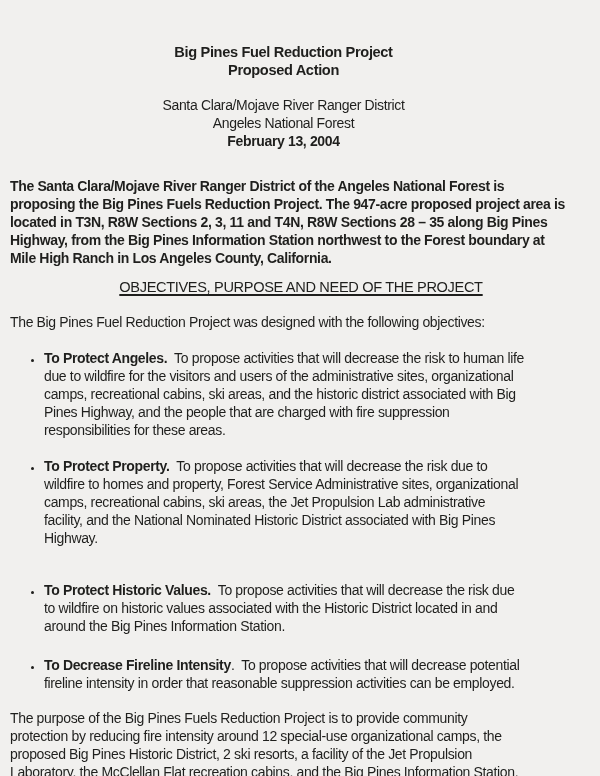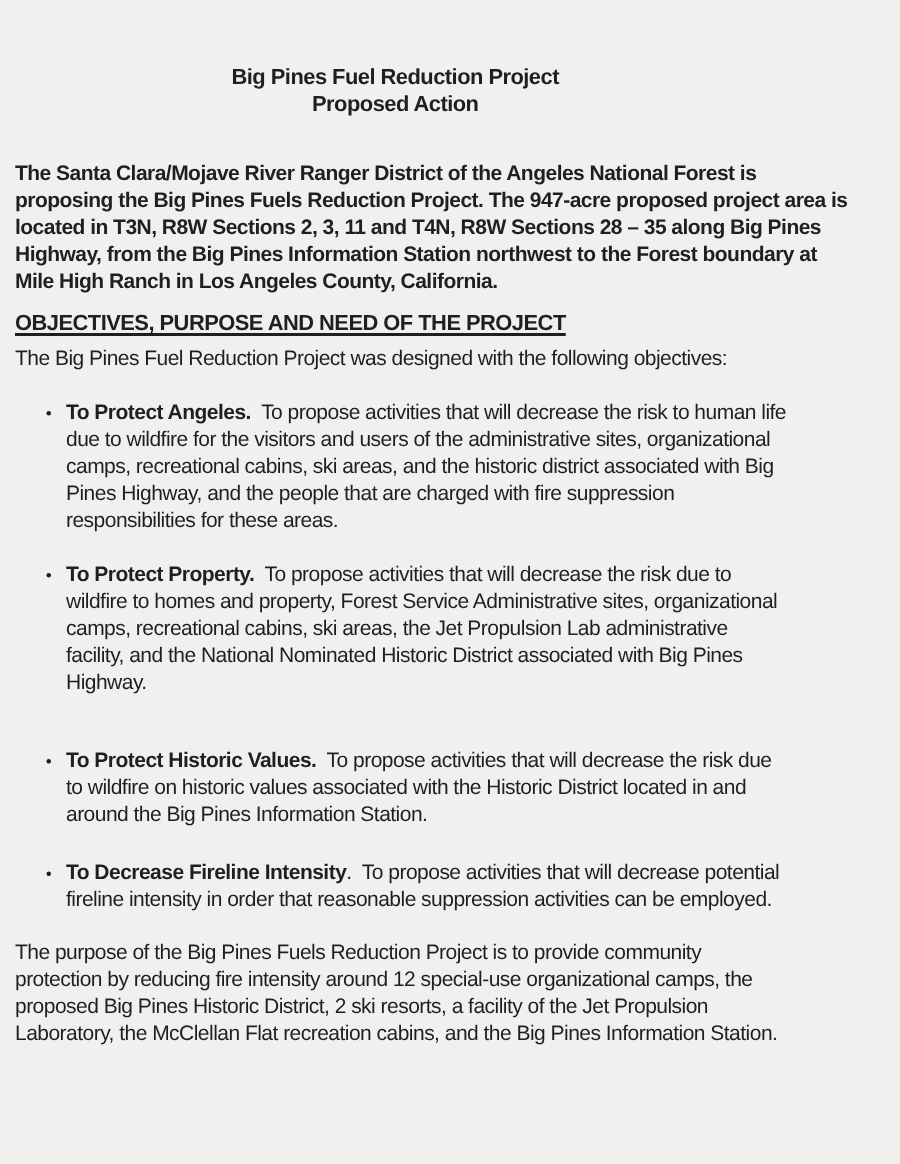--- a/index.html
+++ b/index.html
@@ -23,6 +23,7 @@
     width: 527px;
     padding-top: 43px;
     text-align: center;
+    padding-left: 20px;
   }
   .doc-header .line { white-space: pre; }
   .bold { font-weight: bold; }

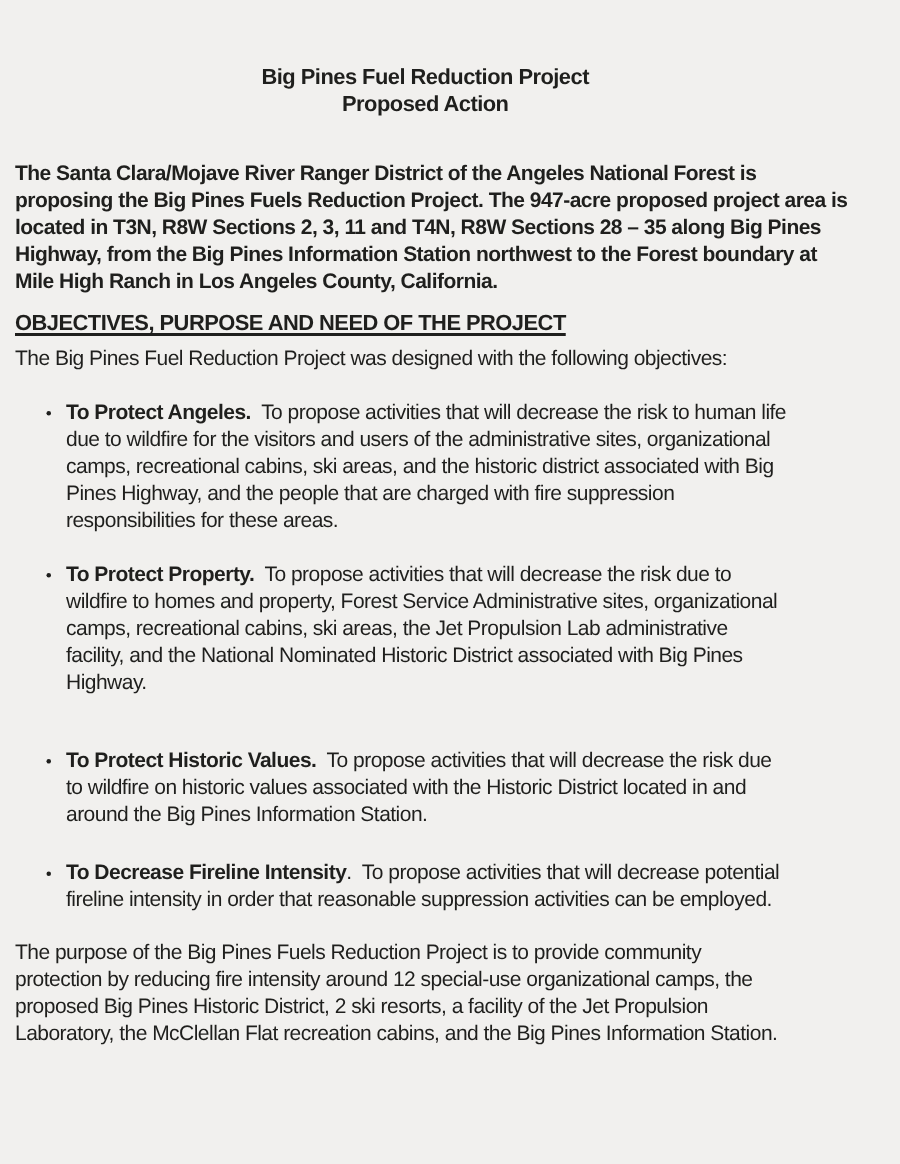--- a/index.html
+++ b/index.html
@@ -66,6 +66,11 @@
   <div class="doc-header">
     <div class="line title-line">Big Pines Fuel Reduction Project</div>
     <div class="line title-line">Proposed Action</div>
+    <div class="header-group2">
+      <div class="line">Santa Clara/Mojave River Ranger District</div>
+      <div class="line">Angeles National Forest</div>
+      <div class="line bold">February 13, 2004</div>
+    </div>
   </div>
 
   <div class="doc-body">

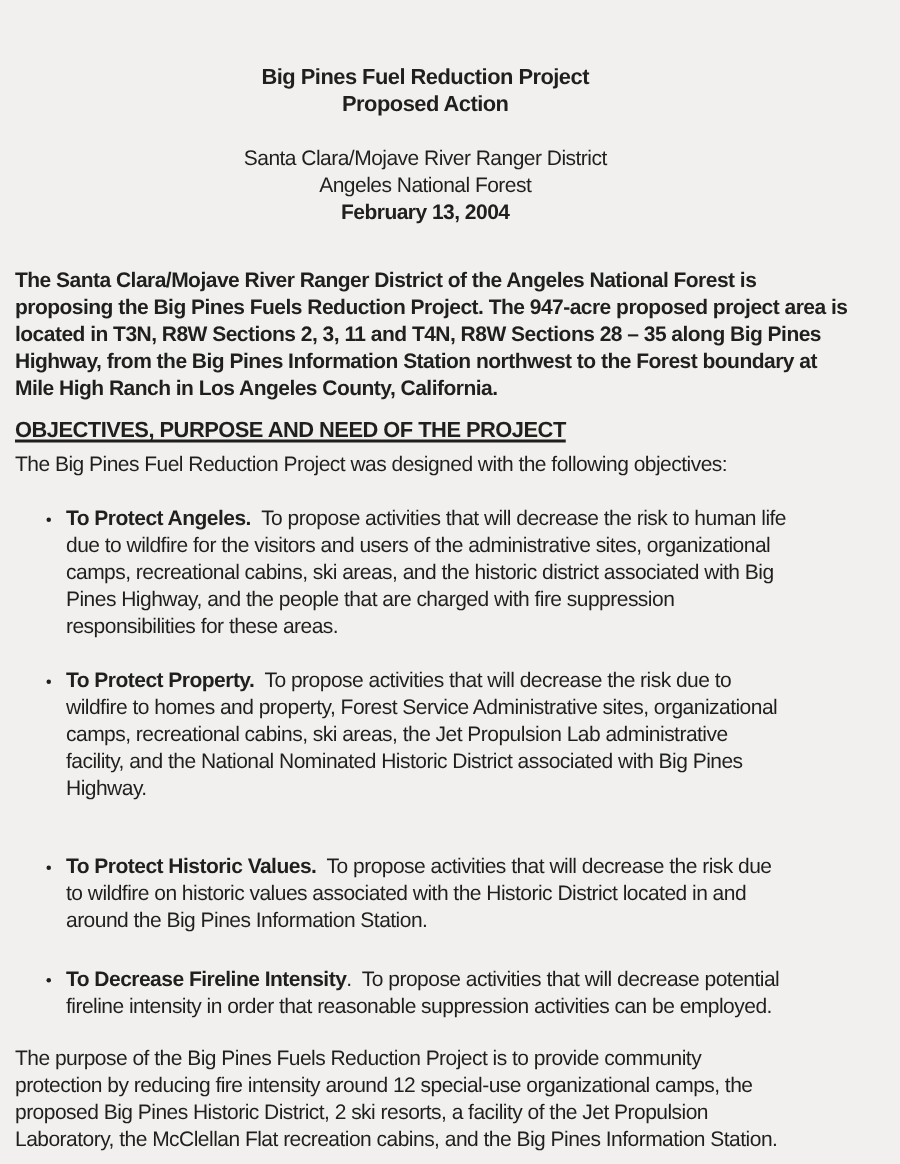--- a/index.html
+++ b/index.html
@@ -36,13 +36,14 @@
   }
   .para-intro { margin-top: 27px; font-weight: bold; }
   .section-heading {
-    margin: 11px 0 4px 0;
+    margin: 11px 0 17px 0;
     font-size: 14.6px;
-    font-weight: bold;
+    font-weight: normal;
     text-decoration: underline;
     text-underline-offset: 2px;
     text-decoration-thickness: 1.5px;
     white-space: pre;
+    text-align: center;
   }
   .lead-in { margin-top: 1px; }
   ul.objectives {

